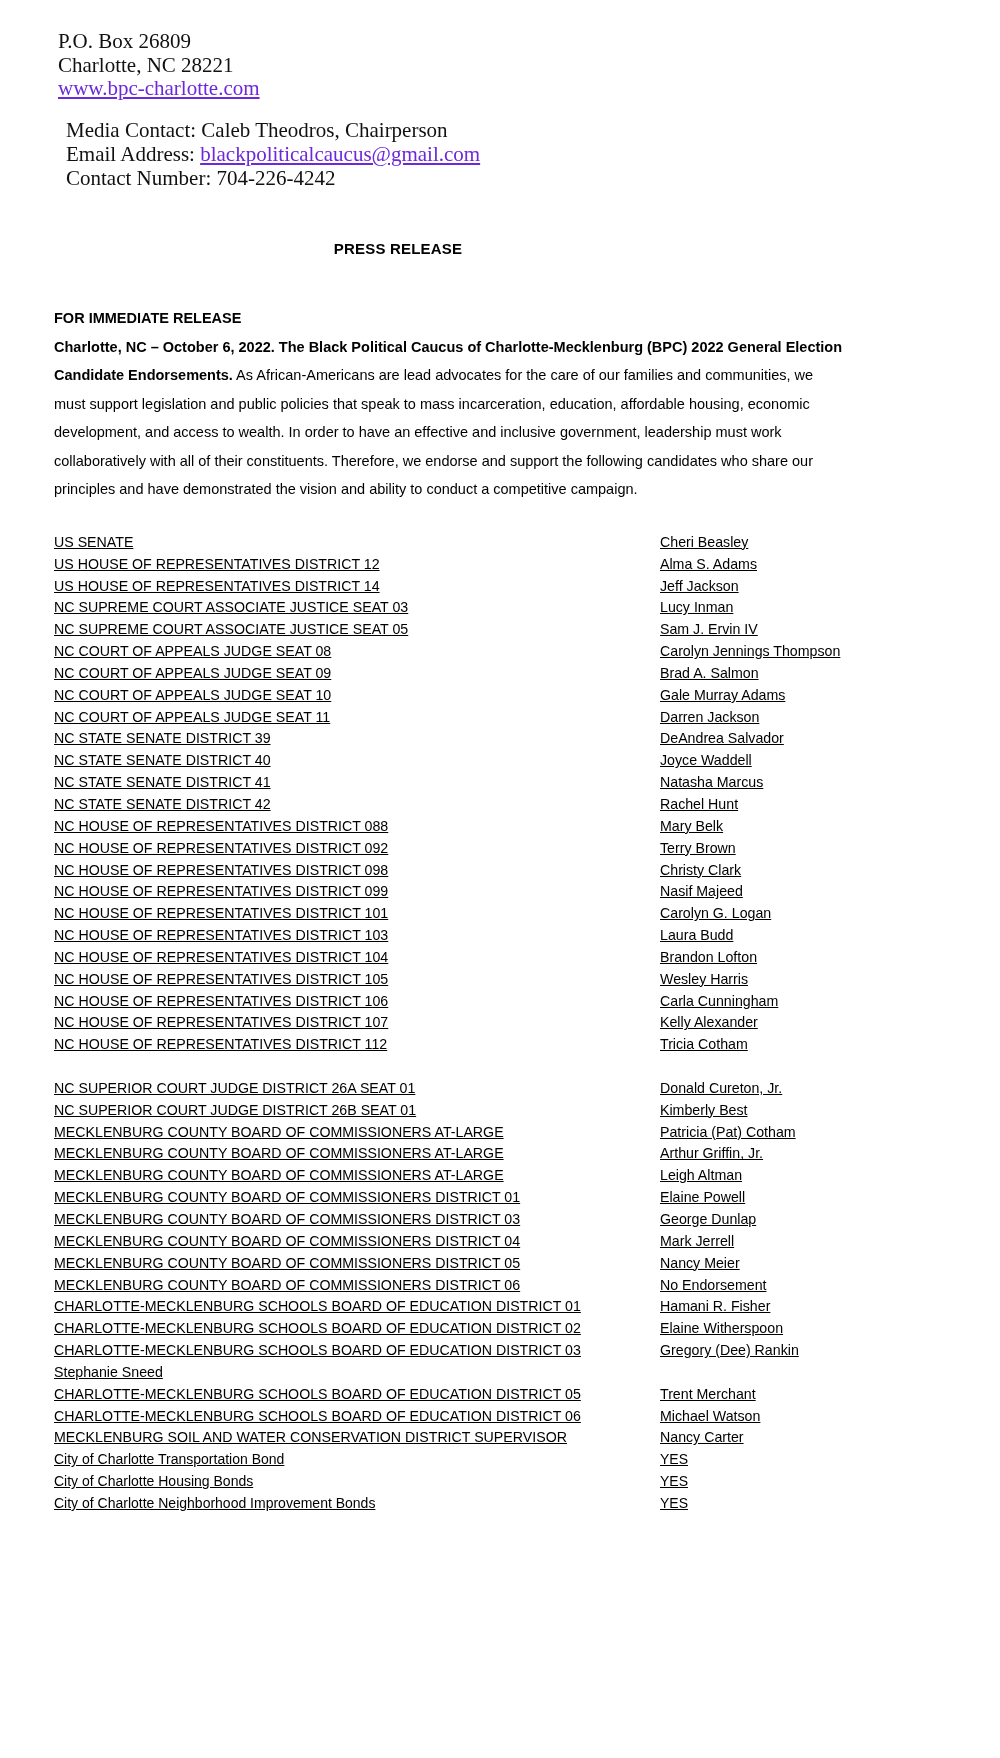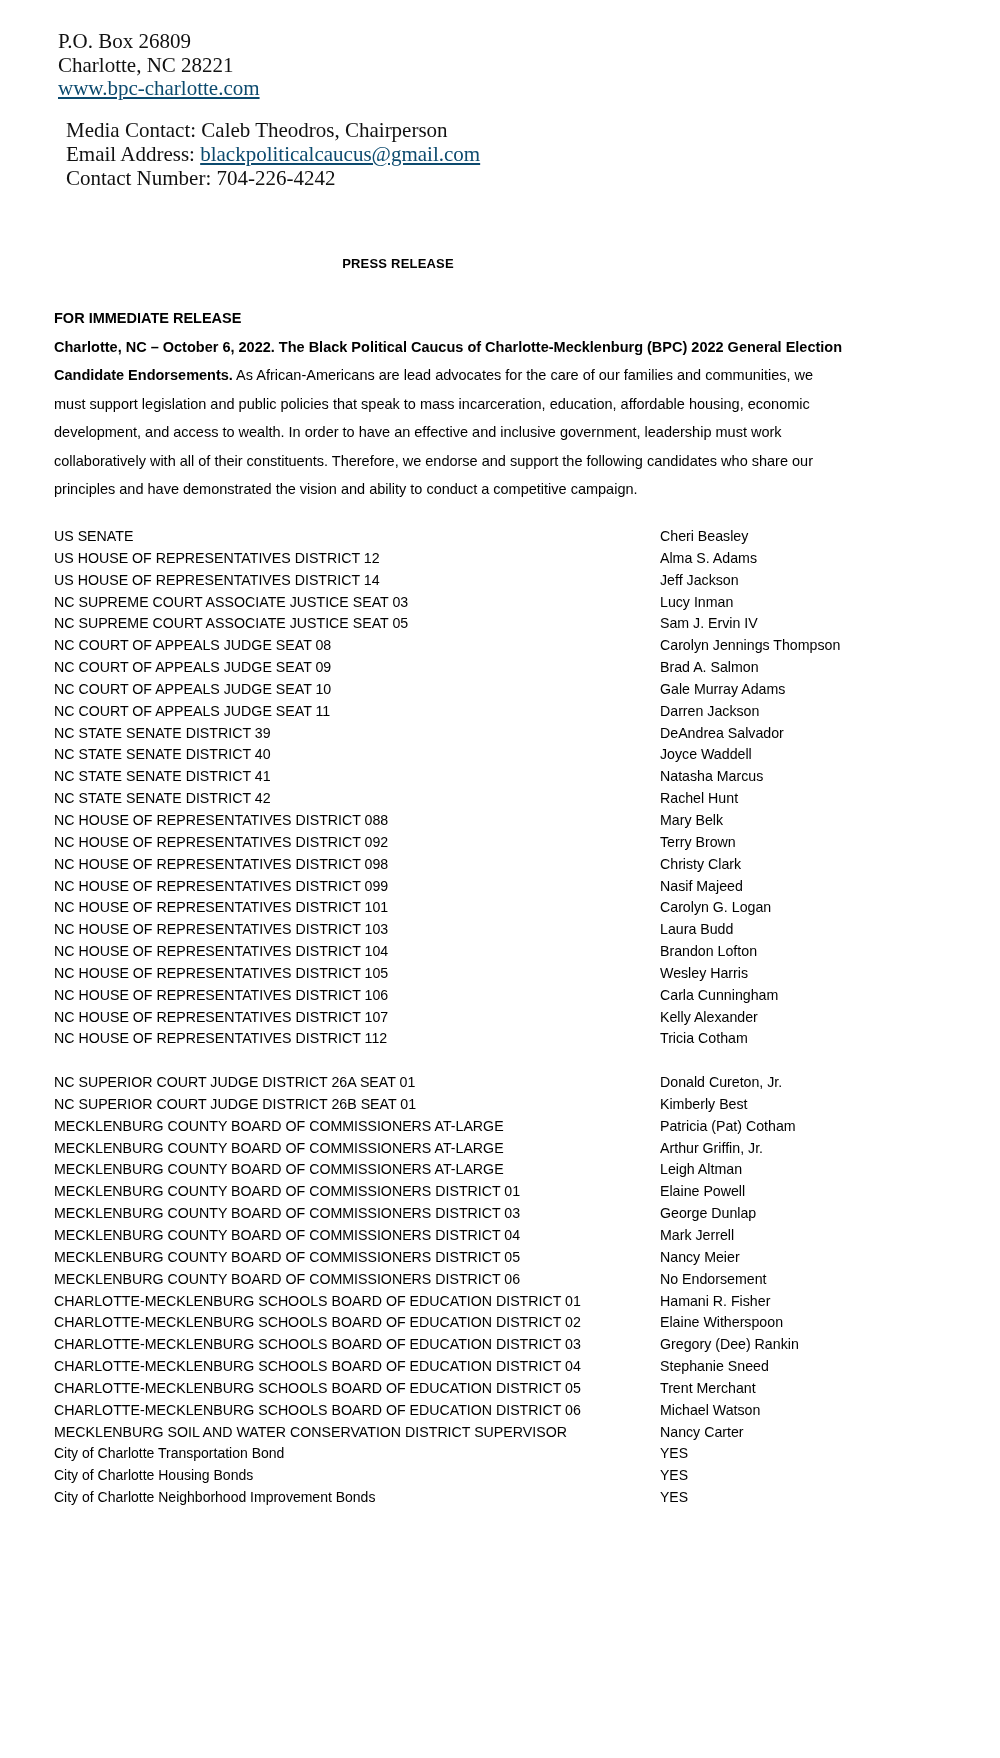--- a/index.html
+++ b/index.html
@@ -34,7 +34,7 @@
   }
   .letterhead .line { white-space: nowrap; }
   .lh-link {
-    color: #0c4a6e;
+    color: #6d28d9;
     text-decoration: underline;
   }
 

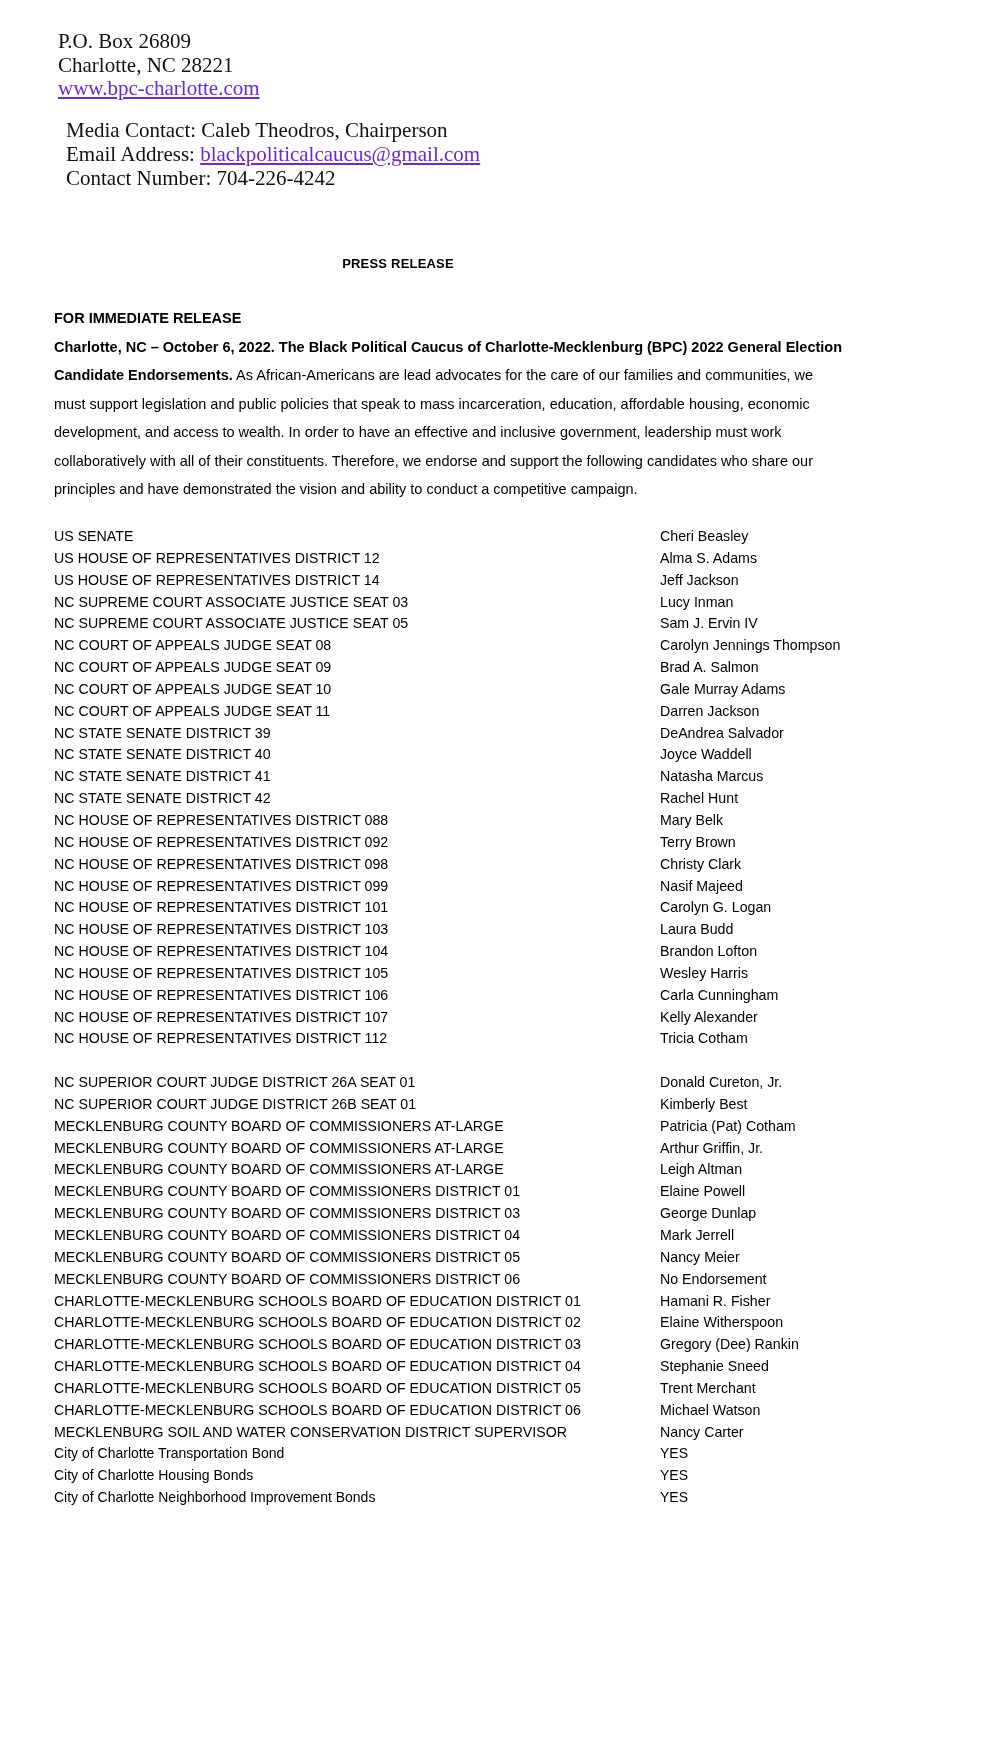--- a/index.html
+++ b/index.html
@@ -53,10 +53,10 @@
   .pr-title {
     position: absolute;
     left: 0;
-    top: 256px;
+    top: 240px;
     width: 796px;
     text-align: center;
-    font-size: 13px;
+    font-size: 15px;
     font-weight: bold;
     letter-spacing: 0.2px;
   }

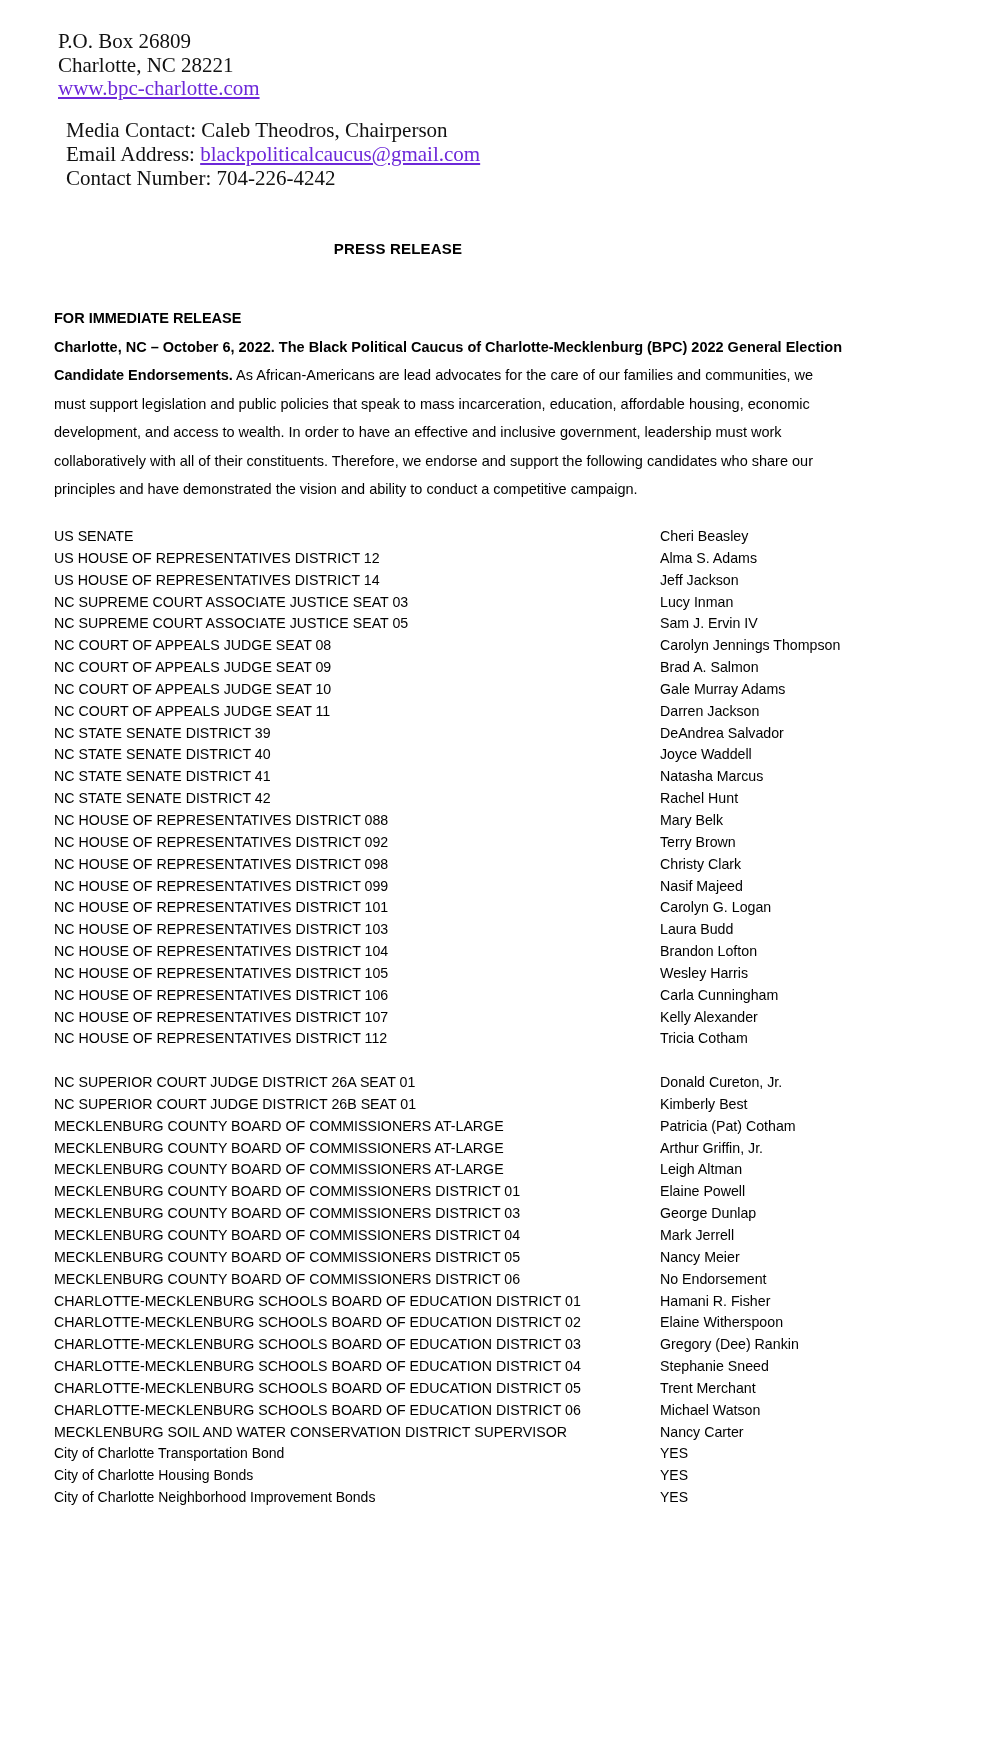--- a/index.html
+++ b/index.html
@@ -86,10 +86,11 @@
   }
   .row {
     display: flex;
-    align-items: flex-start;
+    align-items: flex-end;
     height: 21.85px;
     font-size: 14.2px;
     white-space: nowrap;
+    text-decoration: underline;
   }
   .row .office {
     width: 606px;

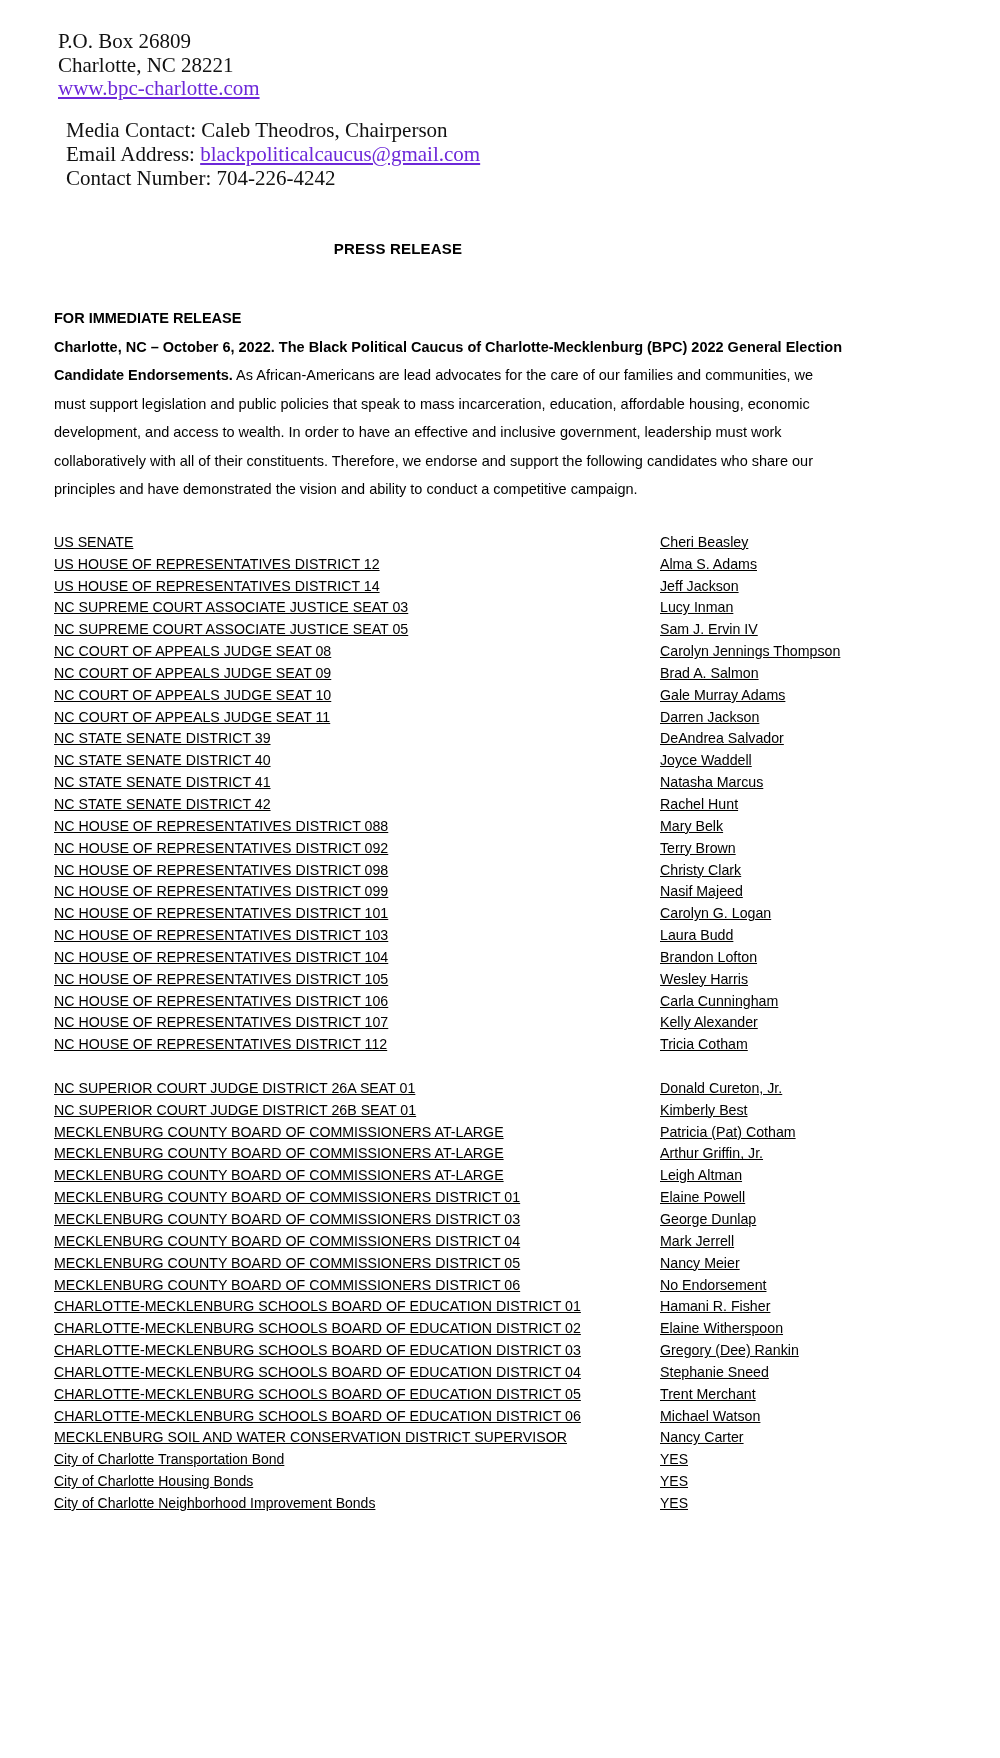--- a/index.html
+++ b/index.html
@@ -283,7 +283,6 @@
         <span class="candidate">Gregory (Dee) Rankin</span>
       </div>
       <div class="row">
-        <span class="office">CHARLOTTE-MECKLENBURG SCHOOLS BOARD OF EDUCATION DISTRICT 04</span>
         <span class="candidate">Stephanie Sneed</span>
       </div>
       <div class="row">

